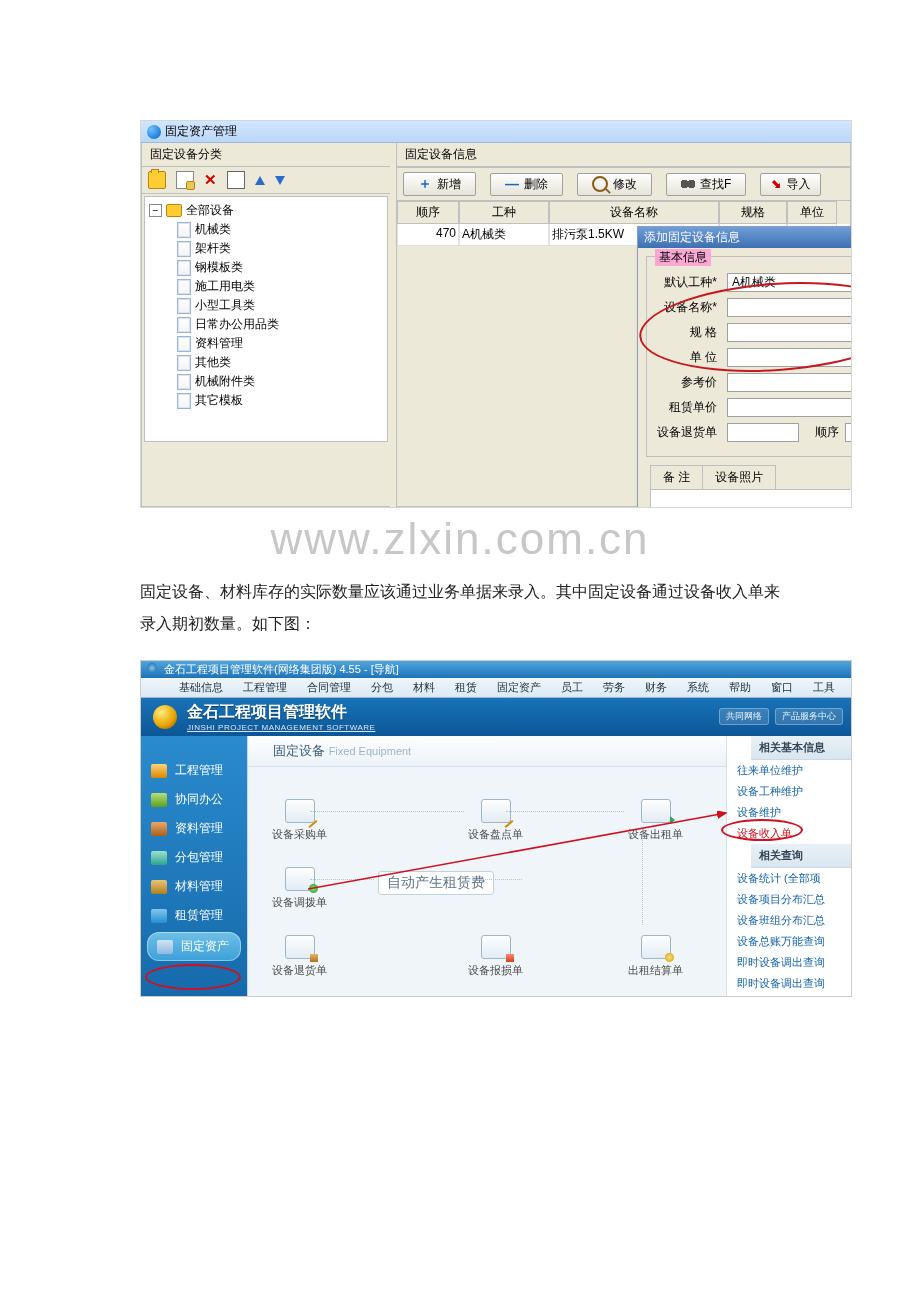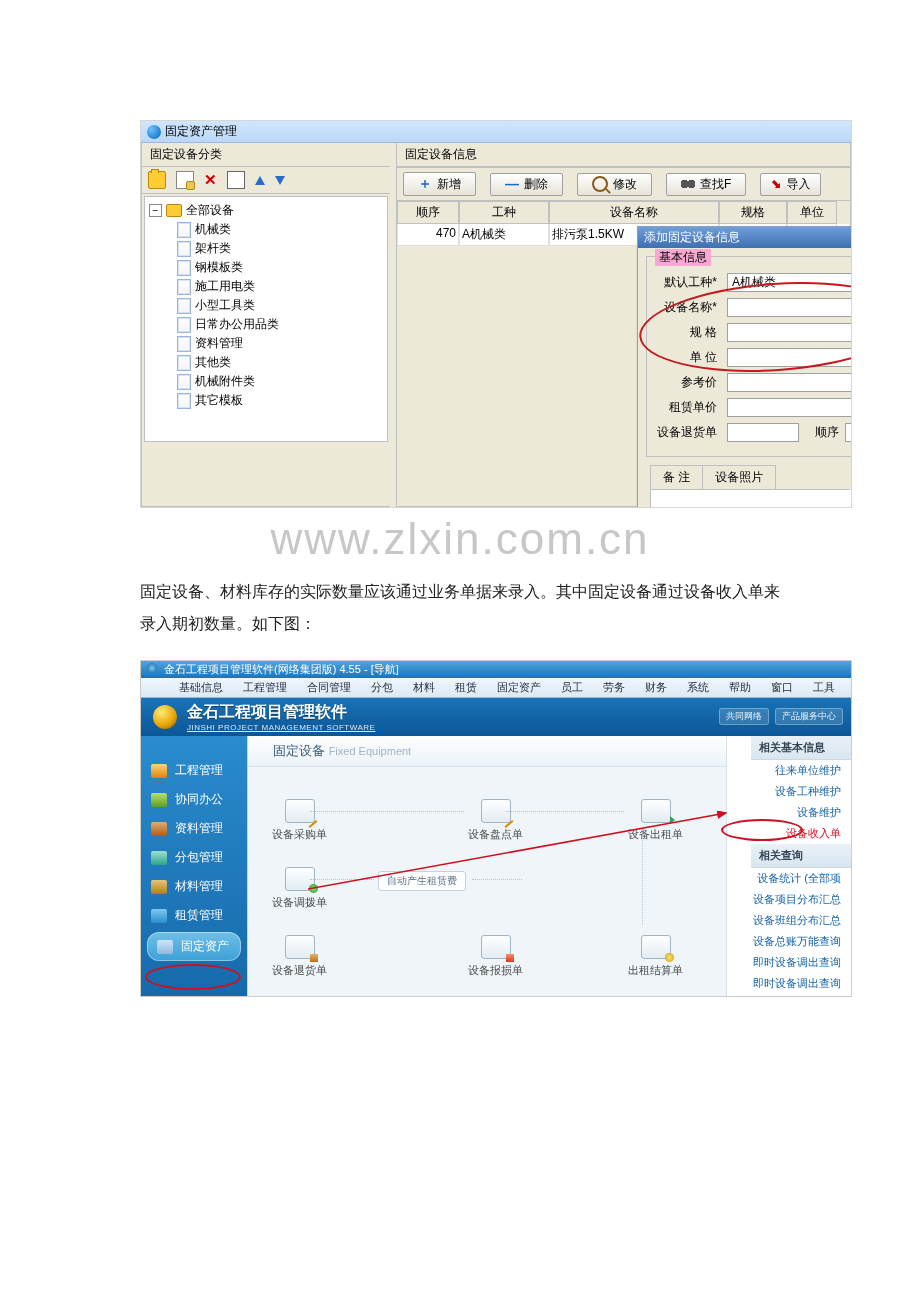--- a/index.html
+++ b/index.html
@@ -268,7 +268,7 @@
     width:124px;background:#fff;border-left:1px solid #d6e1eb;font-size:11px;
   }
   .rp-h{background:linear-gradient(#e9f1f7,#d9e6f0);padding:4px 8px;font-weight:bold;border-bottom:1px solid #cad9e5;color:#345;margin-left:24px;}
-  .rp-a{padding:3px 10px;color:#1463a8;display:block;white-space:nowrap;text-align:right;}
+  .rp-a{padding:3px 10px;color:#1463a8;display:block;white-space:nowrap;}
   .rp-a.red-target{color:#d01020;position:relative;}
   .red-ell2{
     position:absolute;left:-6px;top:-4px;width:78px;height:18px;border:2px solid #d01020;border-radius:50%;

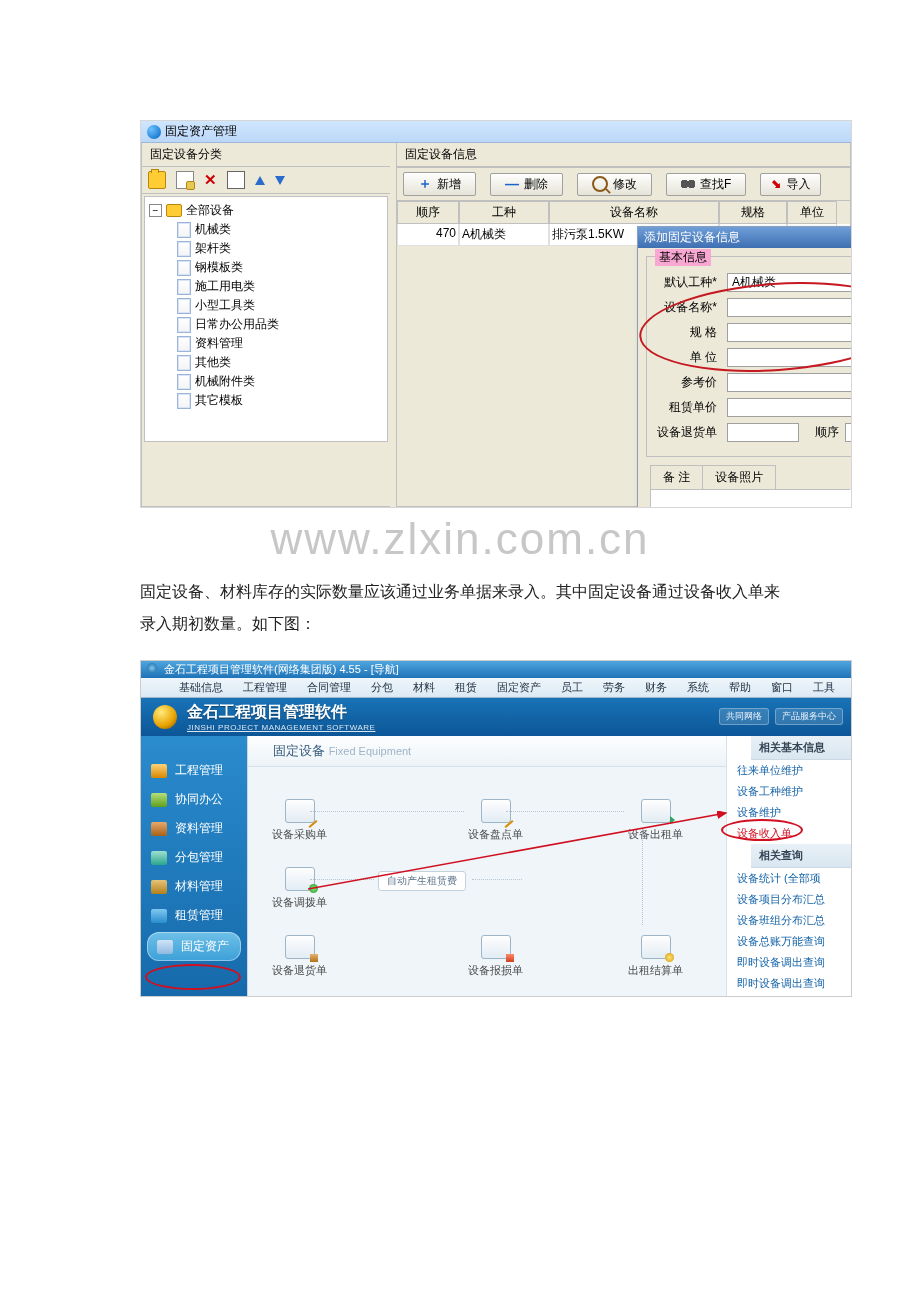--- a/index.html
+++ b/index.html
@@ -256,7 +256,7 @@
   .dots{position:absolute;border-top:1px dotted #b4c5d4;height:0;}
   .vdots{position:absolute;border-left:1px dotted #b4c5d4;width:0;}
   .autobox{
-    position:absolute;border:1px solid #c4d2de;background:#fff;padding:2px 8px;font-size:10px;color:#5a7389;border-radius:3px;
+    position:absolute;border:1px solid #c4d2de;background:#fff;padding:2px 8px;font-size:14px;color:#5a7389;border-radius:3px;
   }
 
   .redline{

